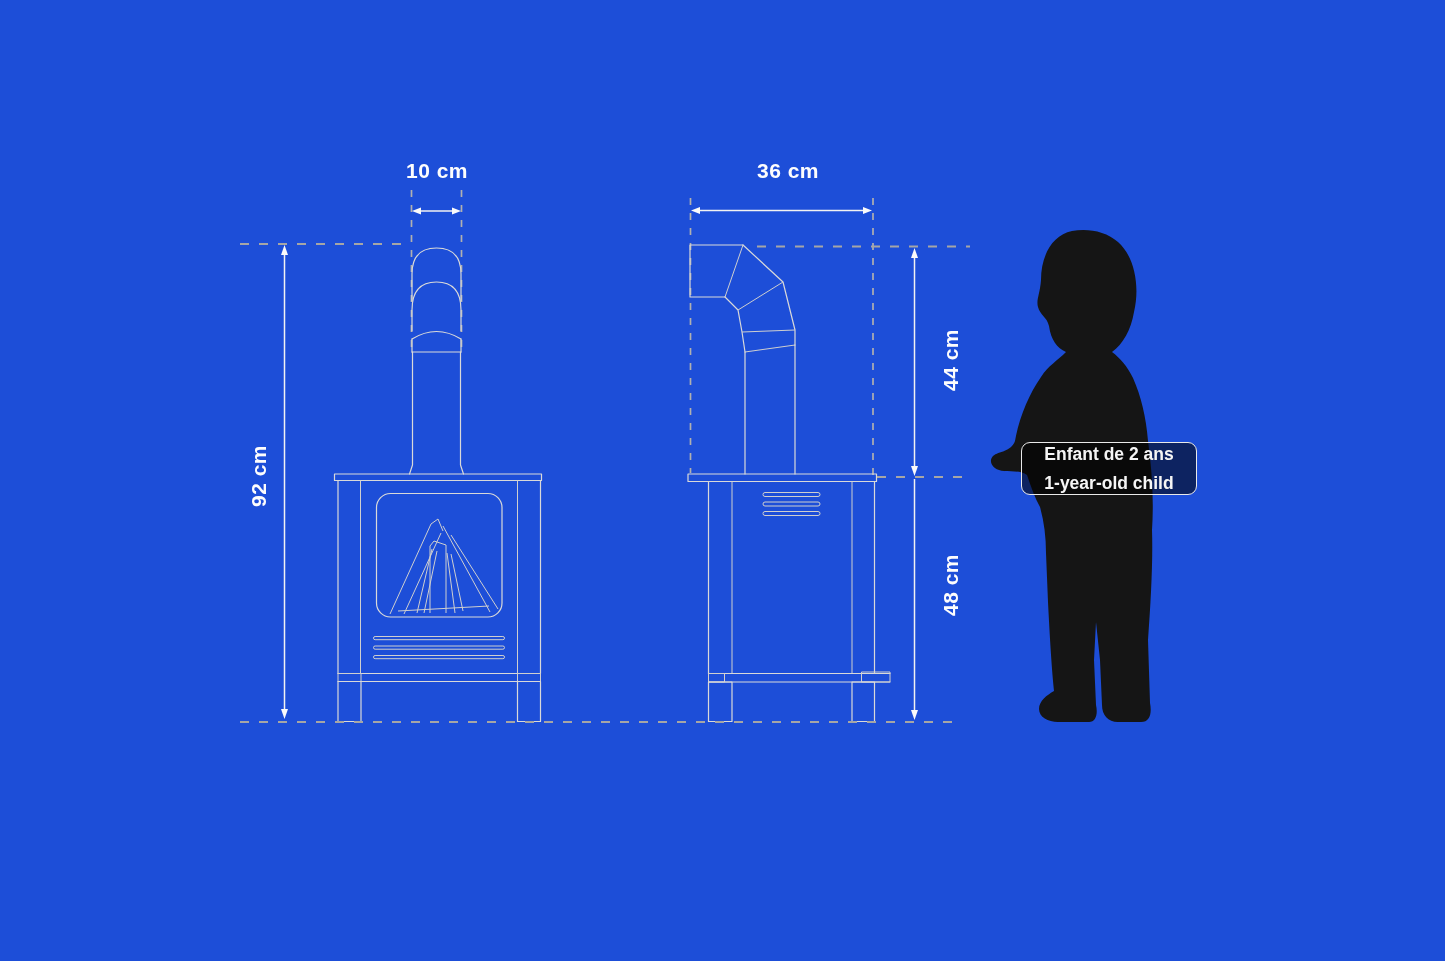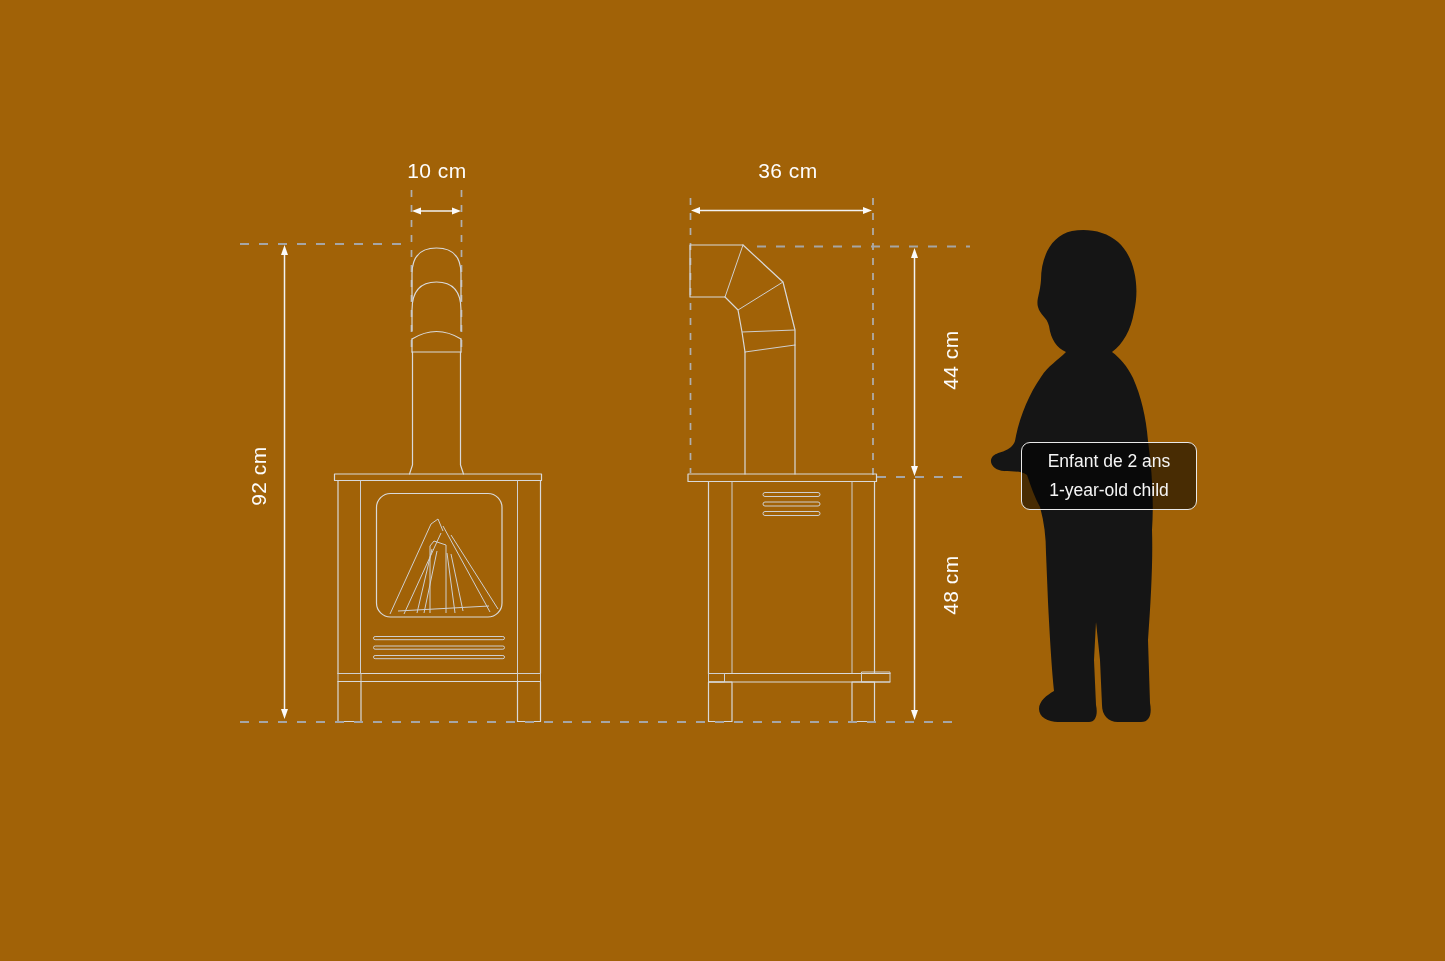--- a/index.html
+++ b/index.html
@@ -3,8 +3,8 @@
 <meta charset="utf-8">
 <style>
   html,body{margin:0;padding:0;background:#000;}
-  .stage{position:relative;width:1445px;height:961px;background:#a16207;overflow:hidden;
-         font-family:"Liberation Sans",sans-serif;}
+  .stage{position:relative;width:1445px;height:961px;background:#1d4ed8;overflow:hidden;
+         font-family:"Liberation Sans",sans-serif;font-weight:bold;}
   svg{position:absolute;left:0;top:0;}
   
   .ln{stroke:#d9d9d9;stroke-width:1.2;fill:none;stroke-linejoin:round;stroke-linecap:round;}

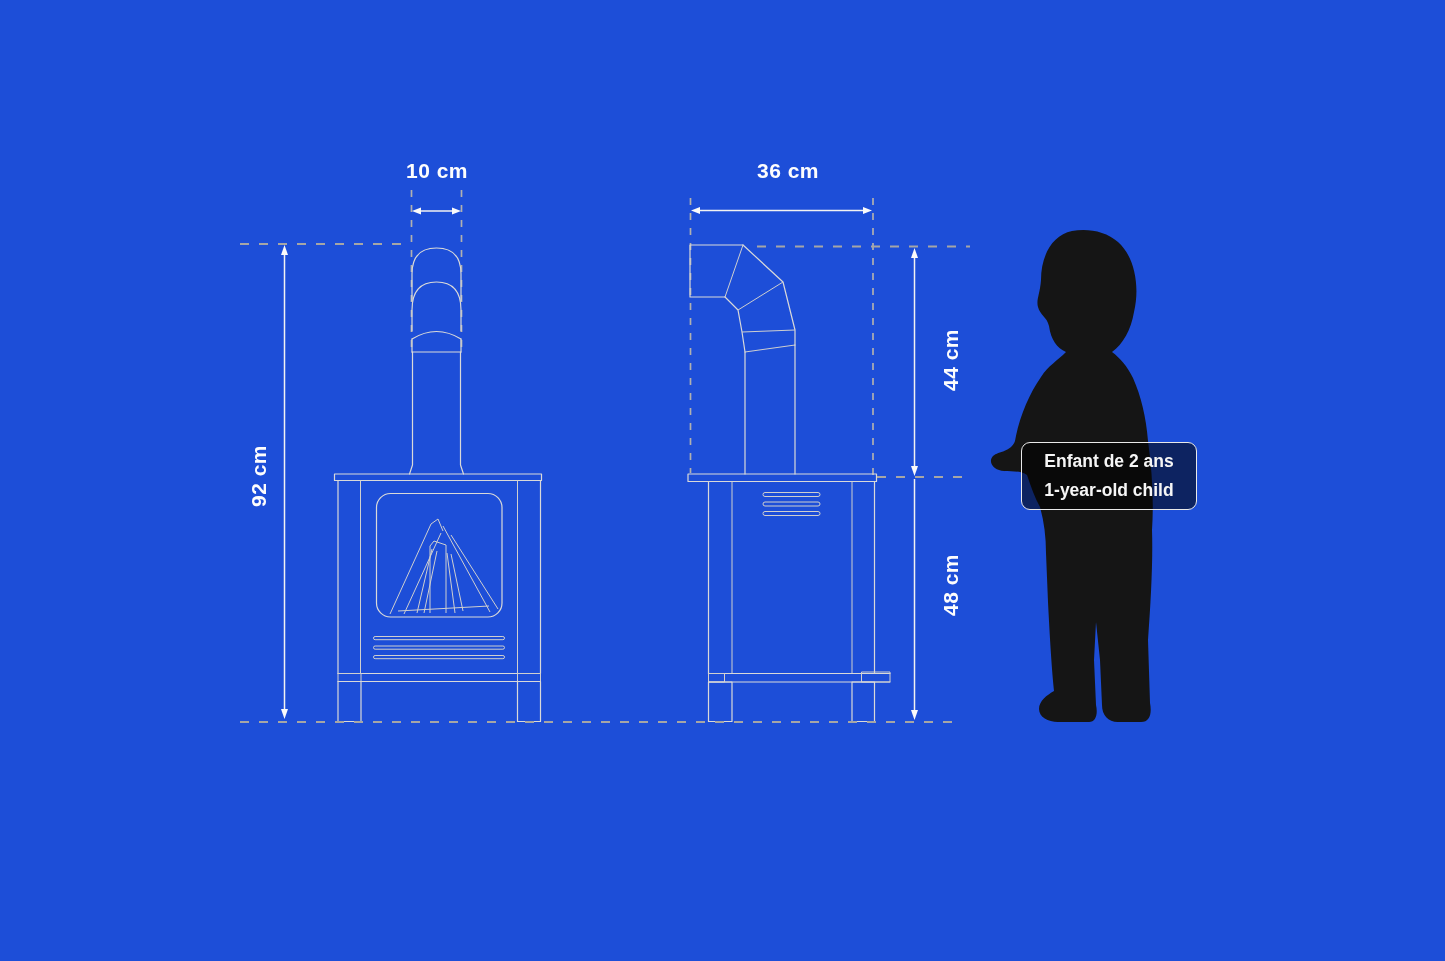--- a/index.html
+++ b/index.html
@@ -16,7 +16,7 @@
   .dimtext{fill:#fdfdfd;font-size:21px;letter-spacing:.5px;}
   .sil{fill:#151515;stroke:none;}
   
-  .scale-label{position:absolute;left:1021px;top:442px;width:176px;height:68px;
+  .scale-label{position:absolute;left:1021px;top:442px;width:176px;height:53px;
     border:1.5px solid #e9e9e9;border-radius:9px;box-sizing:border-box;
     display:flex;flex-direction:column;justify-content:center;align-items:center;
     color:#f5f5f5;font-size:17.5px;line-height:29px;background:rgba(0,0,0,.55);}

